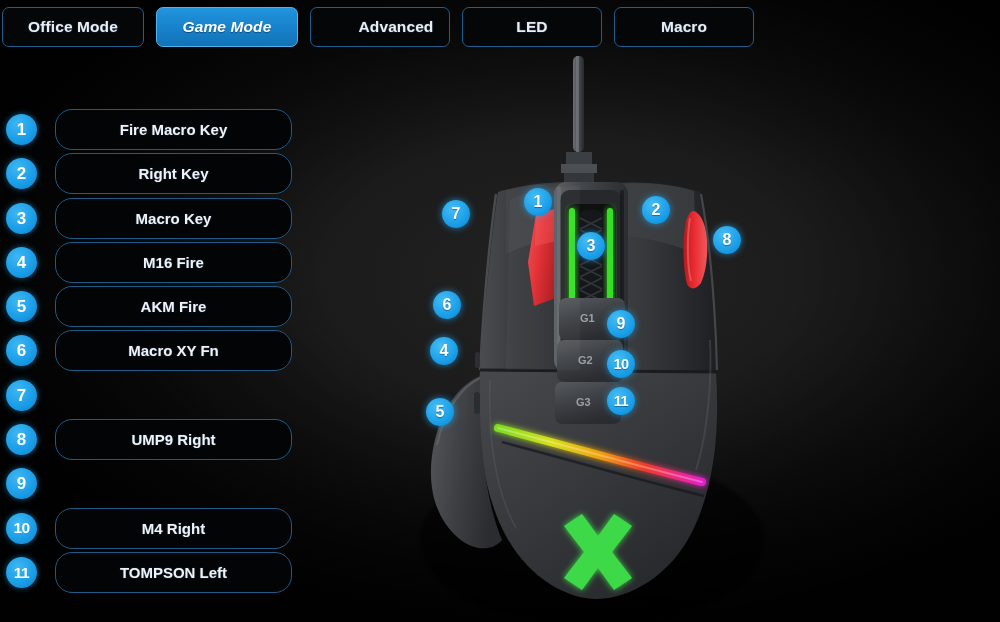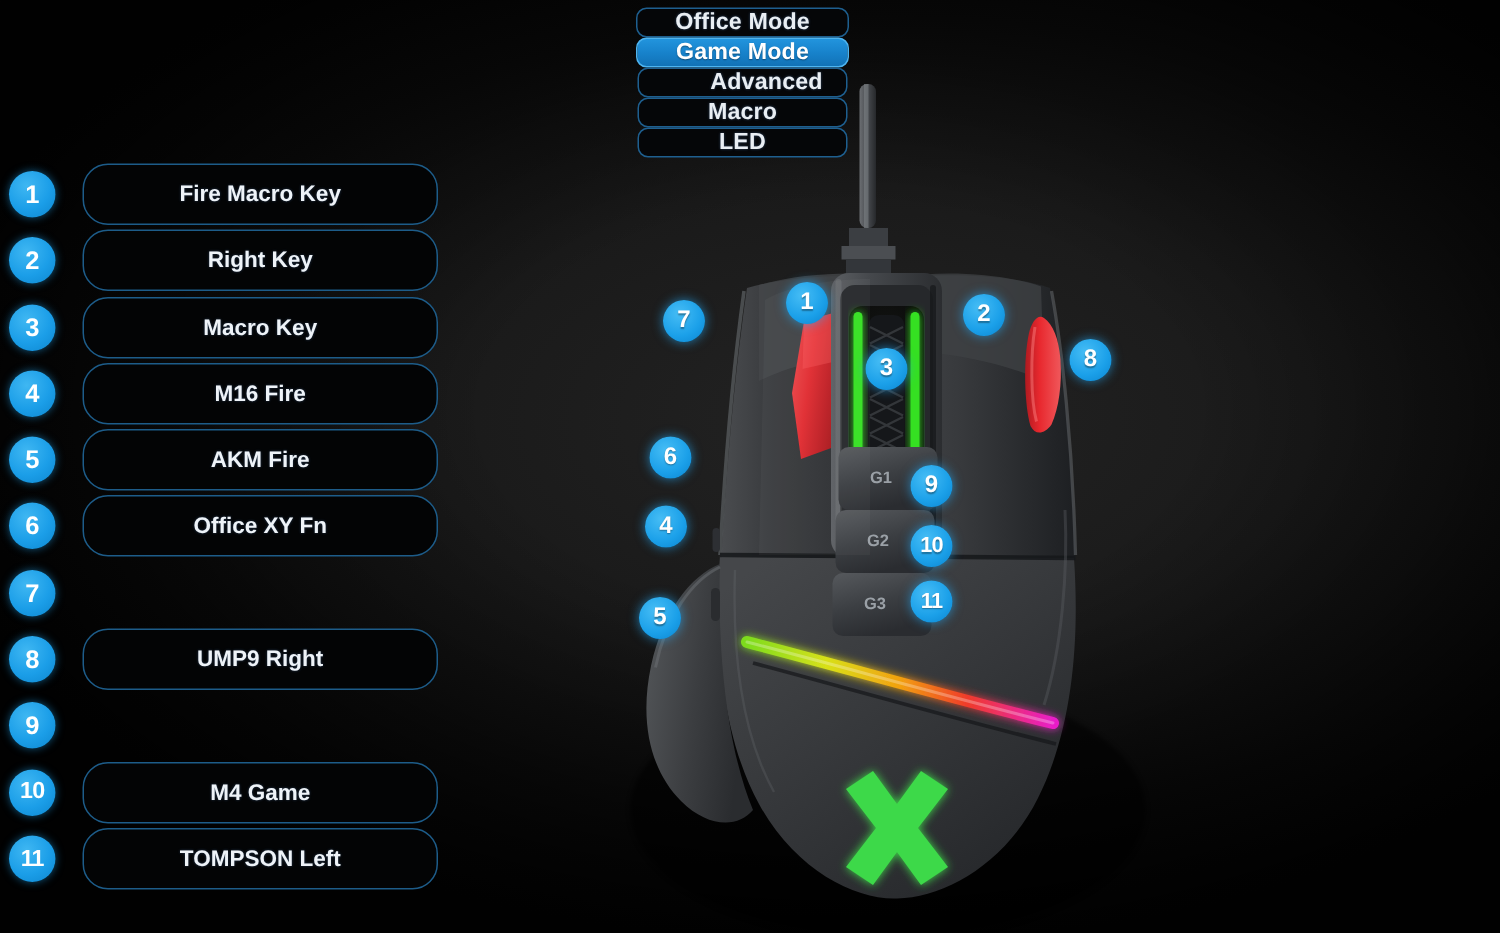--- a/index.html
+++ b/index.html
@@ -47,7 +47,6 @@
     padding-left: 2px;
     box-sizing: border-box;
     z-index: 6;
-    flex-direction: column;
   }
   .tab {
     height: 40px;

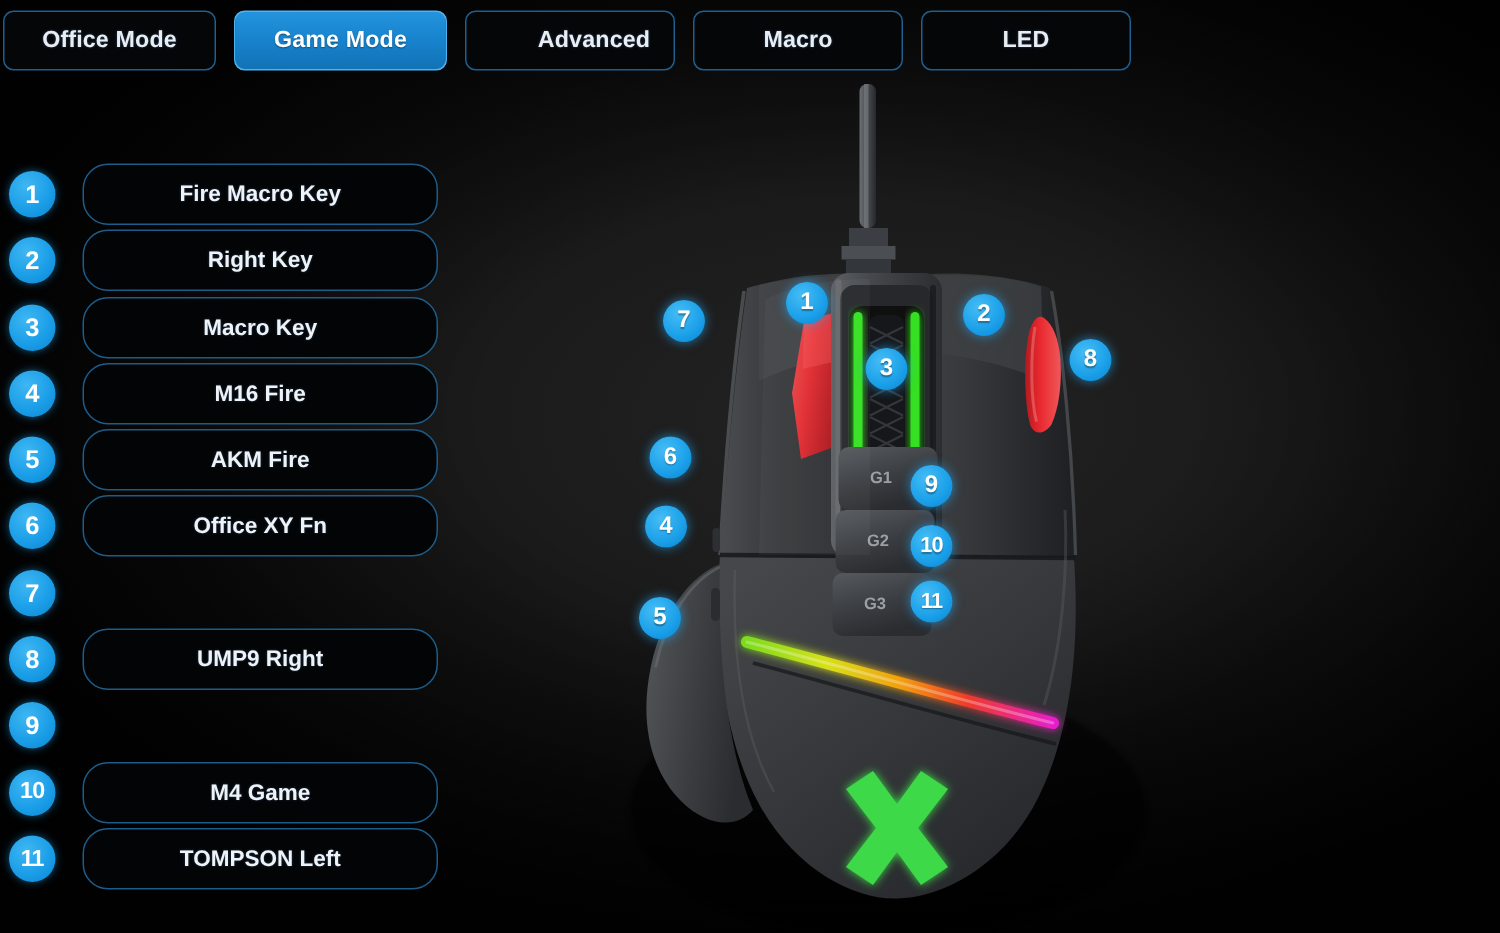--- a/index.html
+++ b/index.html
@@ -75,6 +75,7 @@
     border-color: #4db4f0;
     color: #ffffff;
     text-shadow: 0 1px 1px rgba(0,0,0,.4);
+    font-style: italic;
   }
 
   

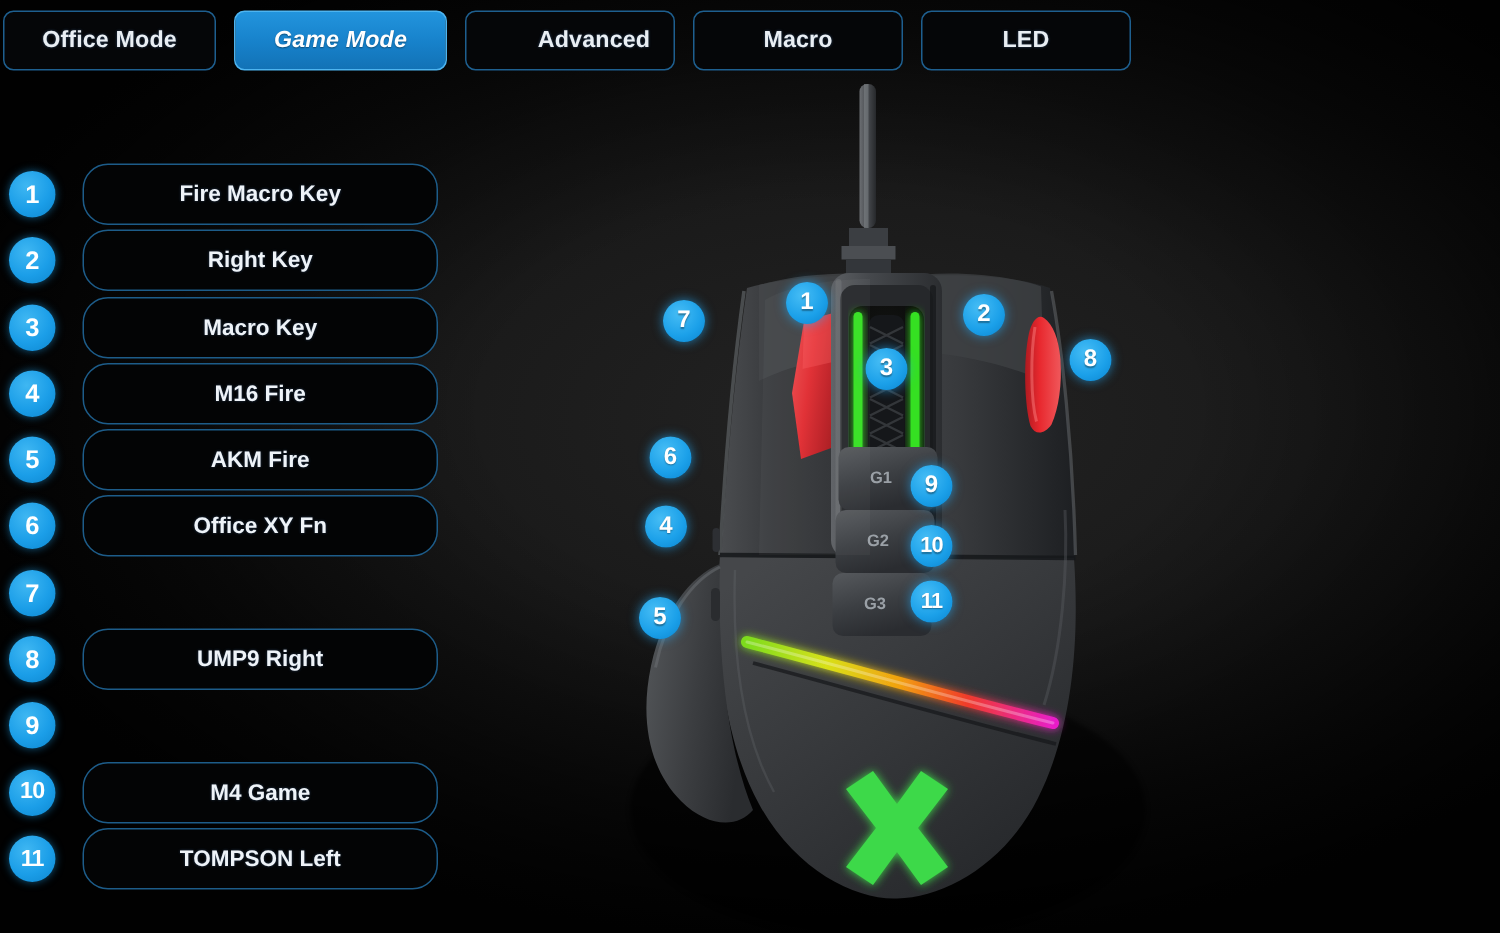--- a/index.html
+++ b/index.html
@@ -178,11 +178,11 @@
     <div class="tab w3">
       <span>Advanced</span>
     </div>
+    <div class="tab w4">
+      <span>LED</span>
+    </div>
     <div class="tab w5">
       <span>Macro</span>
-    </div>
-    <div class="tab w4">
-      <span>LED</span>
     </div>
   </div>
 

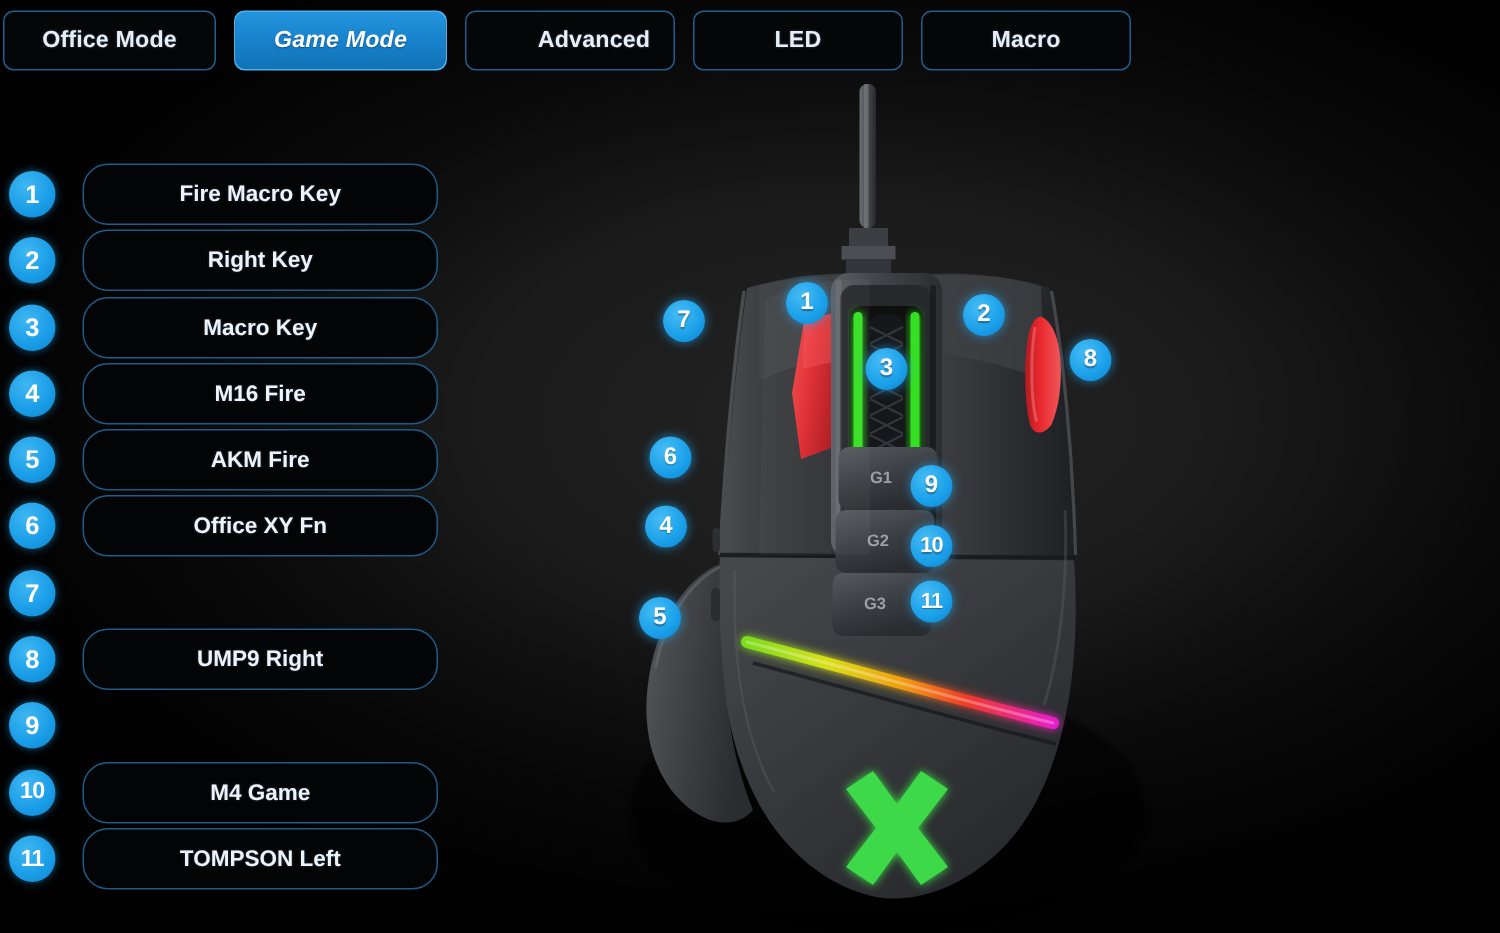--- a/index.html
+++ b/index.html
@@ -226,7 +226,7 @@
     <div class="keyrow">
       <div class="badge">6</div>
       <div class="keybtn">
-        <span>Office XY Fn</span>
+        <span>Macro XY Fn</span>
       </div>
     </div>
 

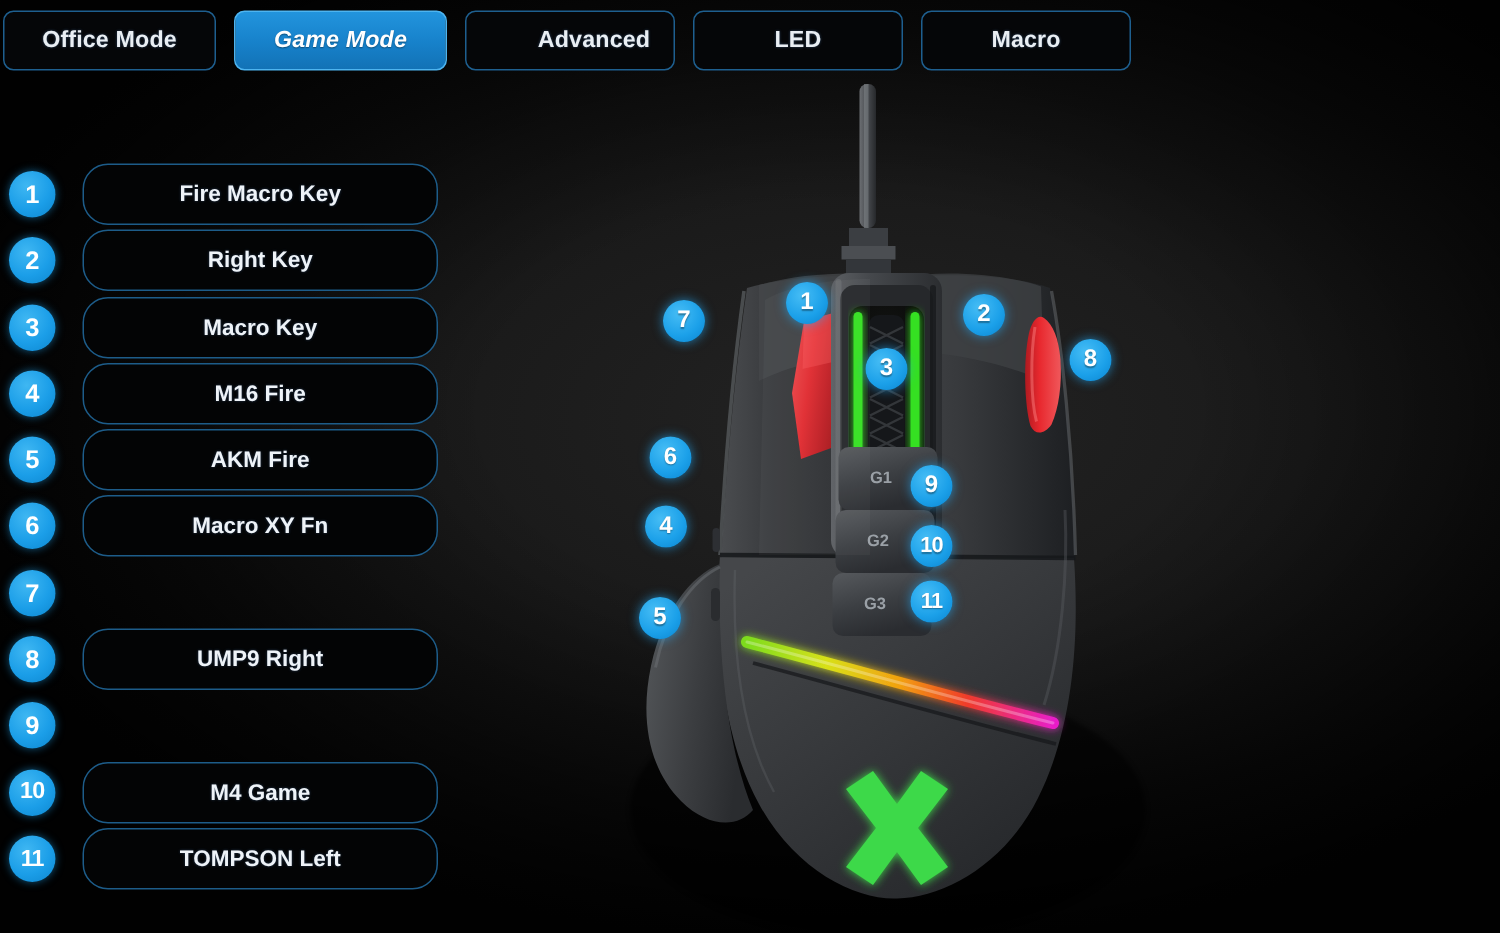--- a/index.html
+++ b/index.html
@@ -248,7 +248,7 @@
     <div class="keyrow">
       <div class="badge two">10</div>
       <div class="keybtn">
-        <span>M4 Game</span>
+        <span>M4 Right</span>
       </div>
     </div>
 

